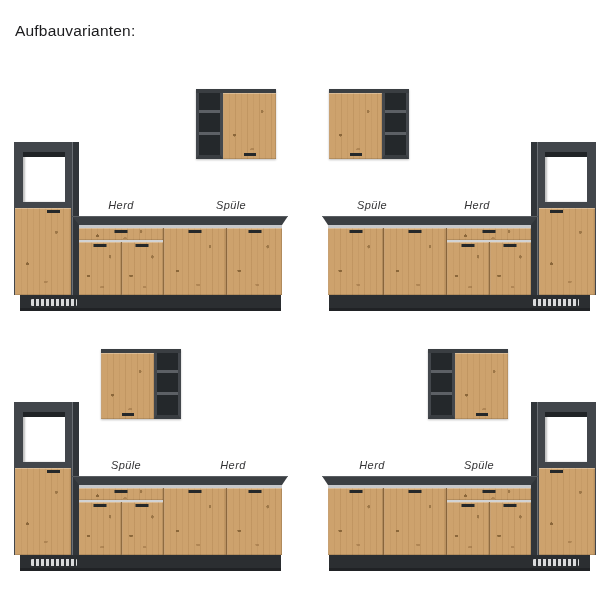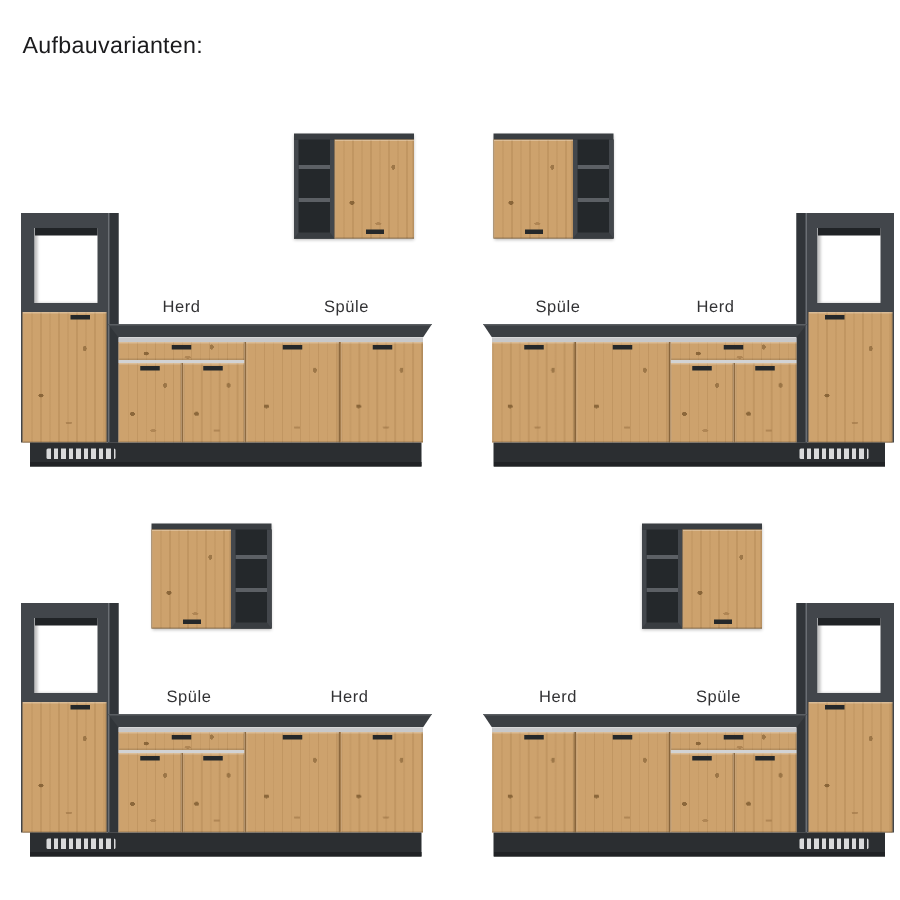--- a/index.html
+++ b/index.html
@@ -14,7 +14,7 @@
   #g4{left:300px;top:345px}
 
   
-  .label{position:absolute;top:114px;font-size:11px;color:#323234;transform:translateX(-50%);letter-spacing:.4px;white-space:nowrap;}
+  .label{position:absolute;top:114px;font-size:11px;color:#323234;transform:translateX(-50%);letter-spacing:.4px;white-space:nowrap;font-style:italic;}
   #g1 .label-l{left:121px}#g1 .label-r{left:231px}
   #g2 .label-l{left:72px}#g2 .label-r{left:177px}
   #g3 .label-l{left:126px}#g3 .label-r{left:233px}

